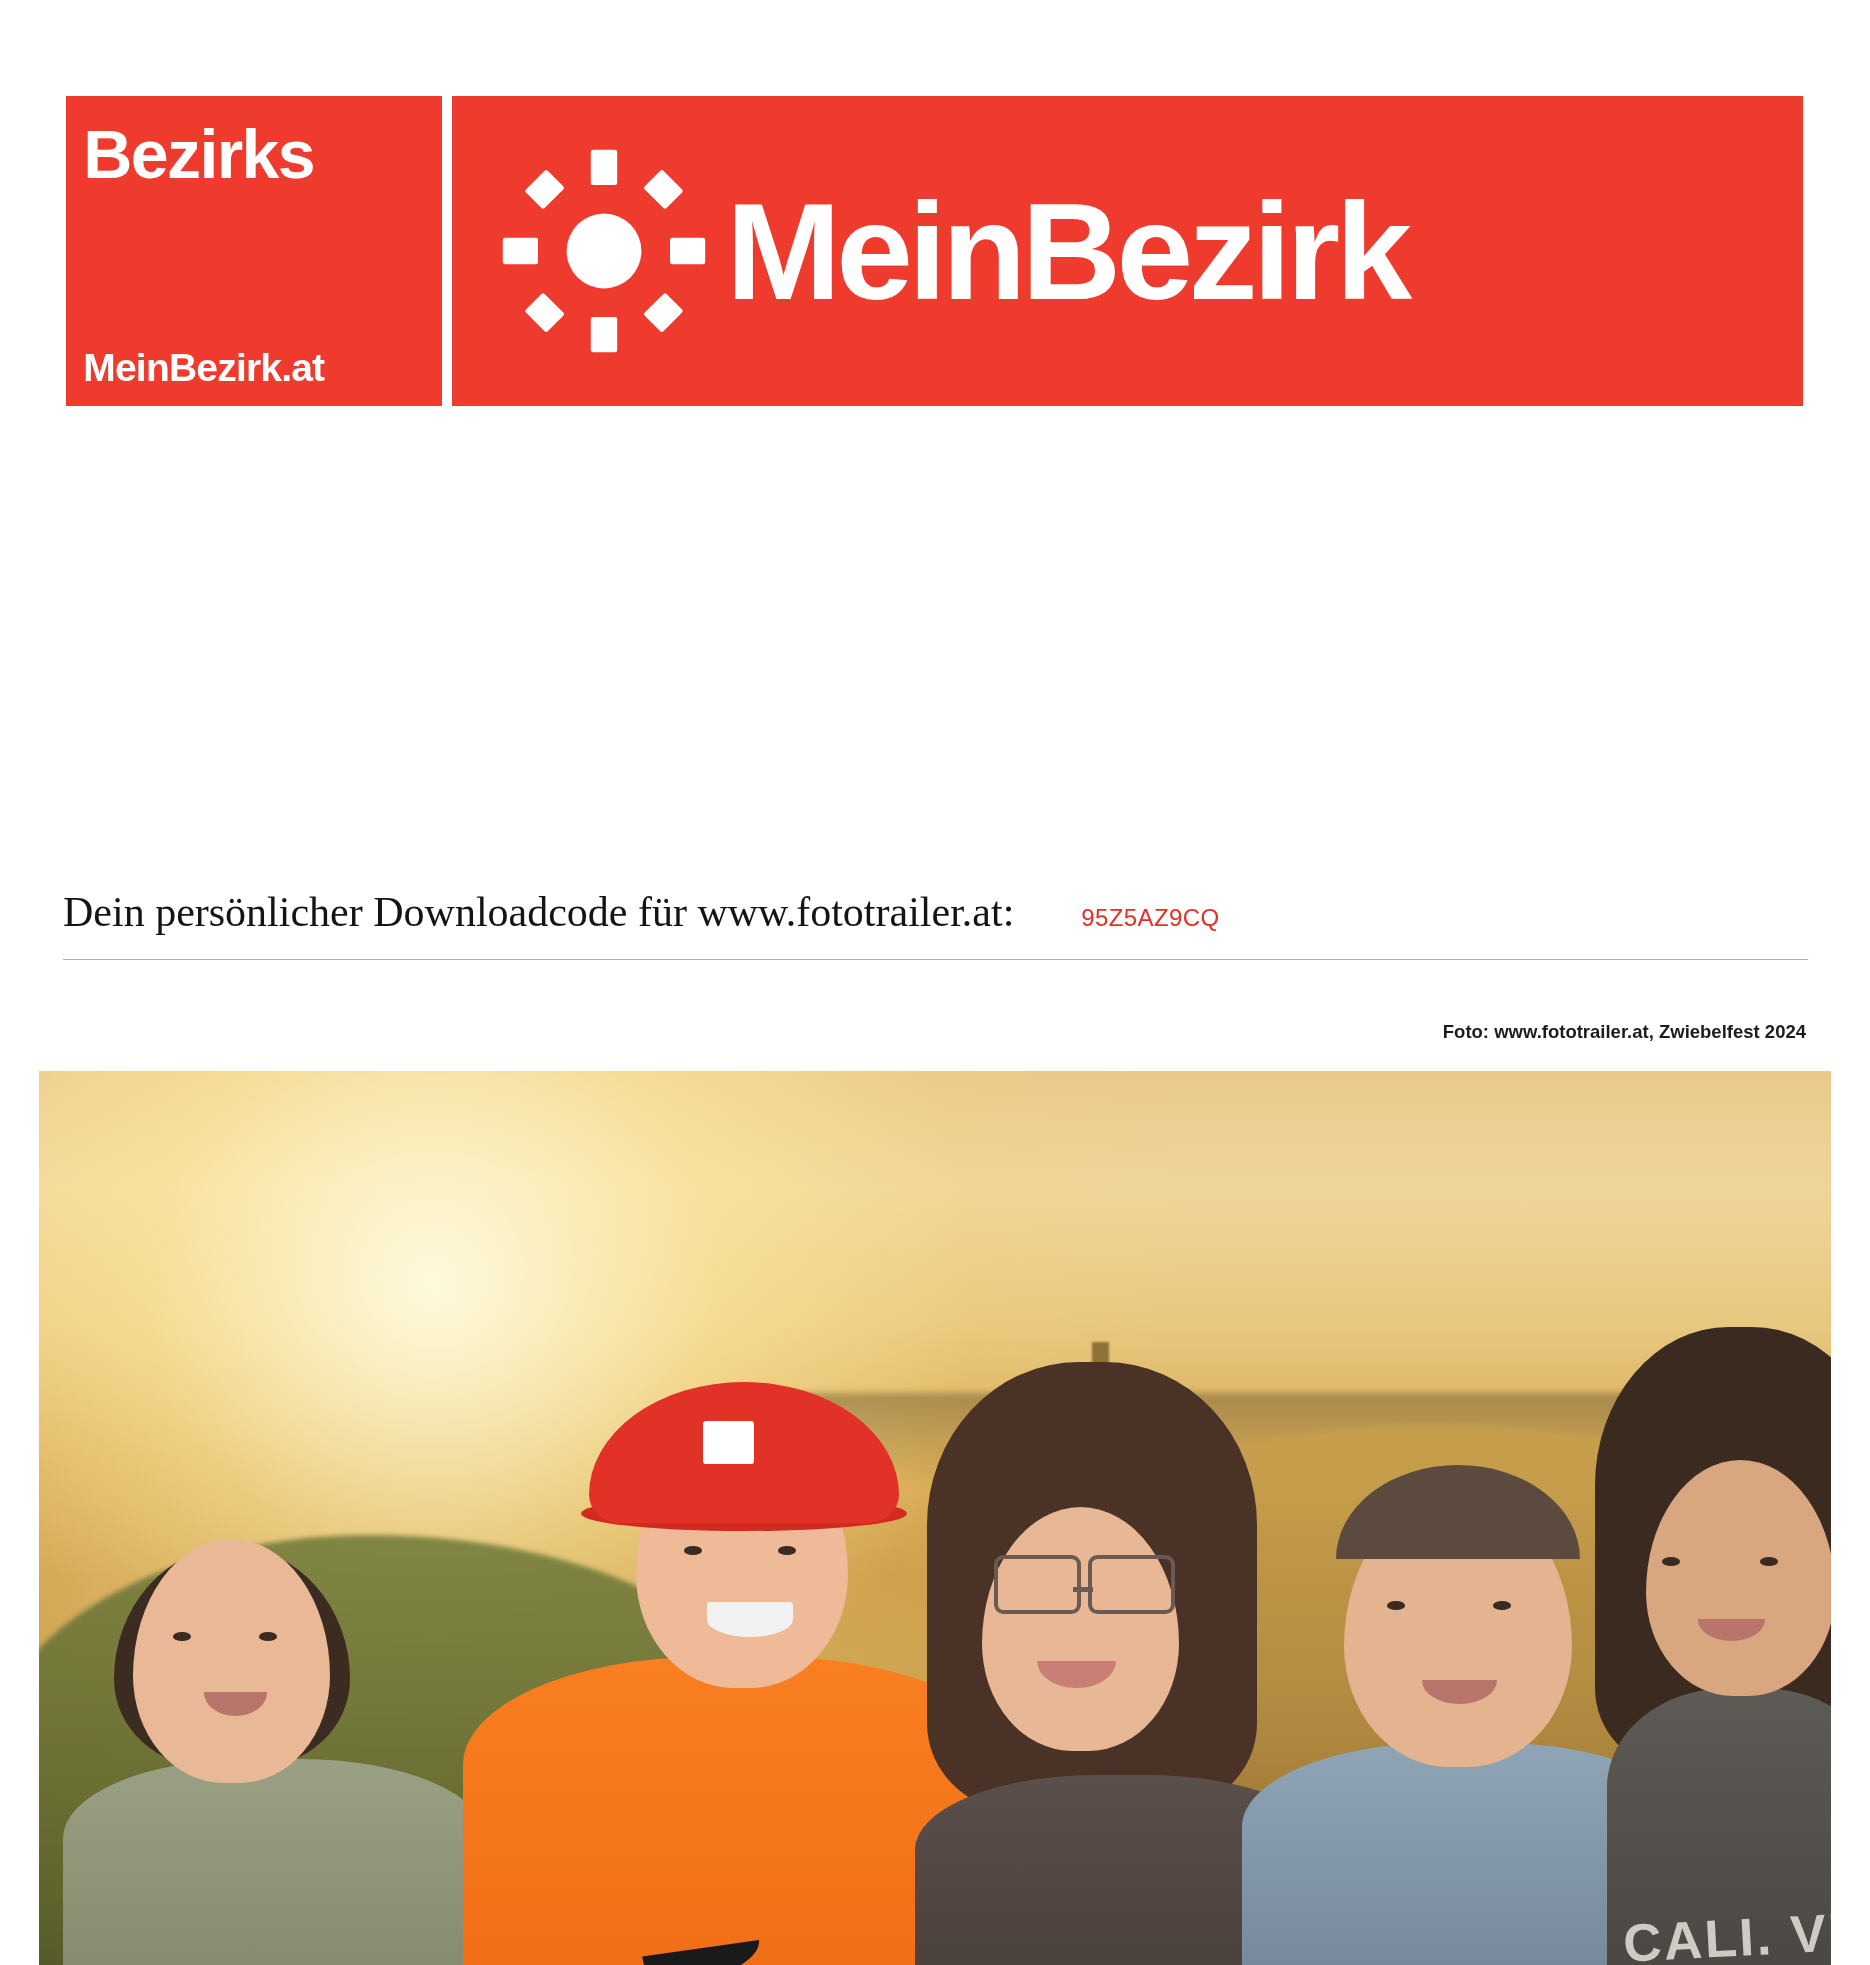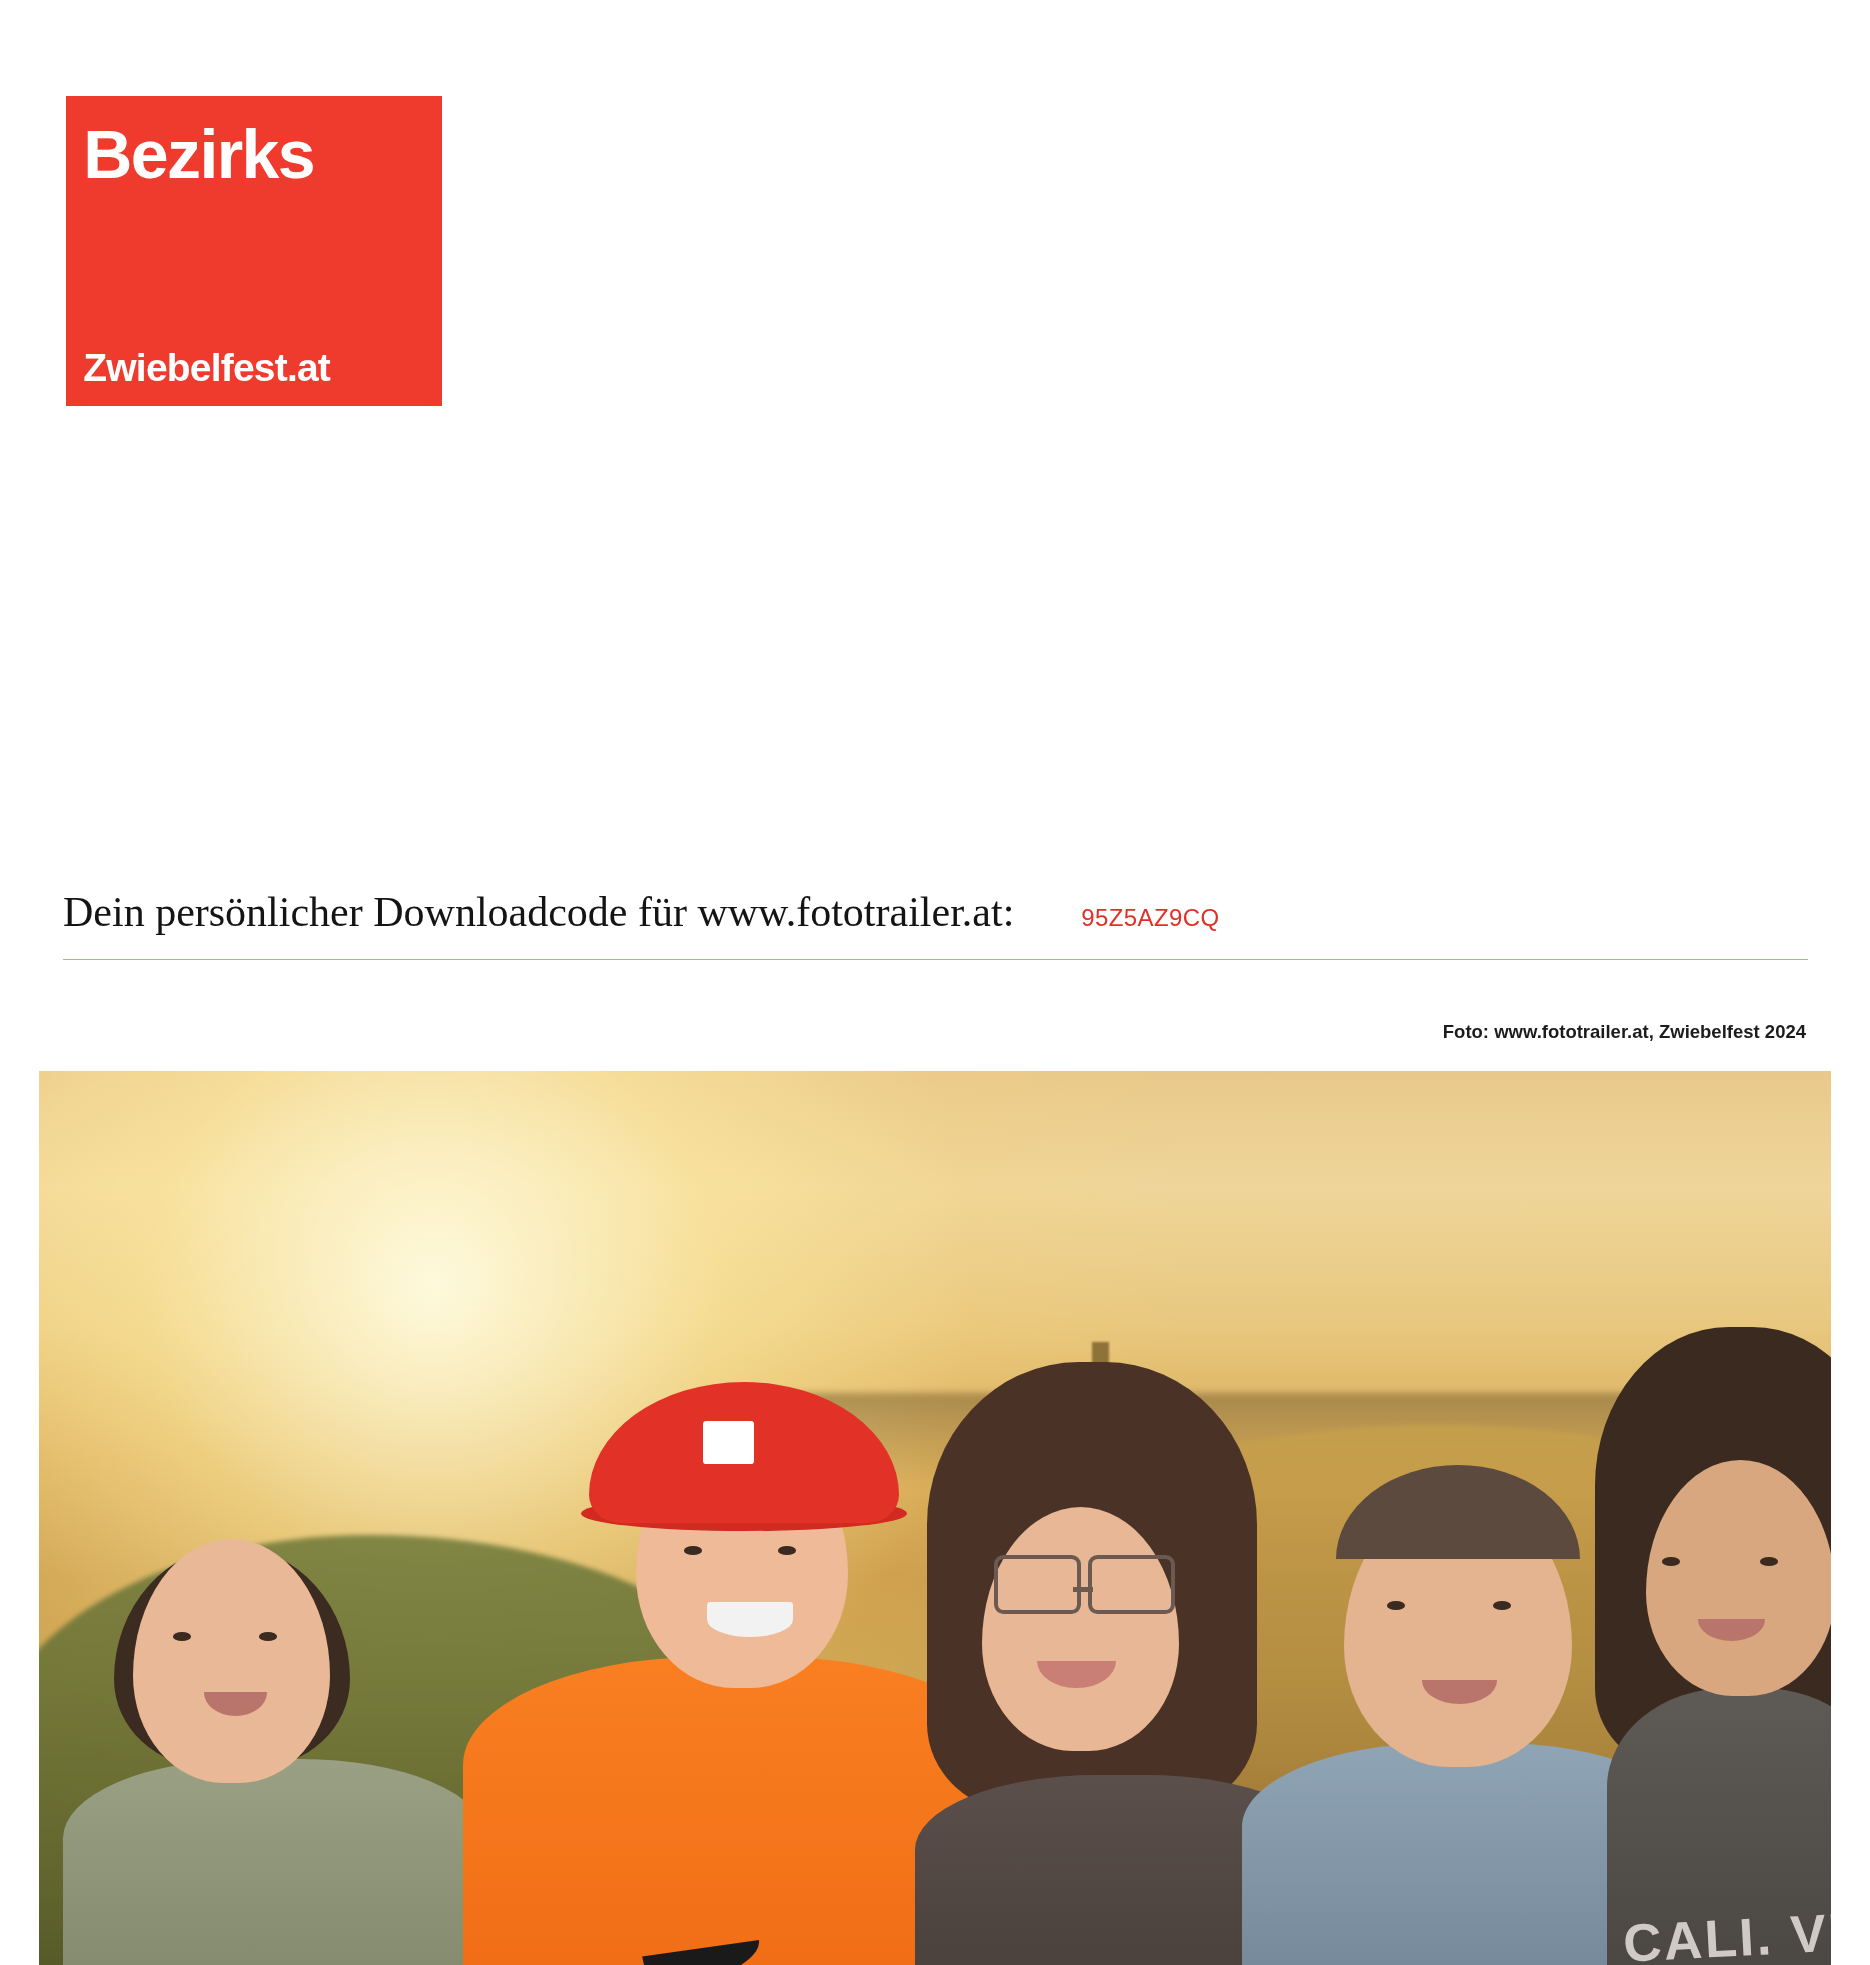--- a/index.html
+++ b/index.html
@@ -308,6 +308,24 @@
       <div class="brand-url">Zwiebelfest.at</div>
     </div>
 
+    <div class="masthead">
+      <span class="sun-icon">
+        <svg viewBox="0 0 100 100" width="220" height="220" aria-hidden="true">
+          <g fill="#ffffff">
+            <circle cx="50" cy="50" r="17"></circle>
+            <rect x="44" y="4" width="12" height="16" rx="1"></rect>
+            <rect x="44" y="80" width="12" height="16" rx="1"></rect>
+            <rect x="4" y="44" width="16" height="12" rx="1"></rect>
+            <rect x="80" y="44" width="16" height="12" rx="1"></rect>
+            <rect x="16" y="16" width="14" height="12" rx="1" transform="rotate(-45 23 22)"></rect>
+            <rect x="70" y="16" width="14" height="12" rx="1" transform="rotate(45 77 22)"></rect>
+            <rect x="16" y="72" width="14" height="12" rx="1" transform="rotate(45 23 78)"></rect>
+            <rect x="70" y="72" width="14" height="12" rx="1" transform="rotate(-45 77 78)"></rect>
+          </g>
+        </svg>
+      </span>
+      <span class="masthead-title">MeinBezirk</span>
+    </div>
   </div>
 
   <div class="headline">

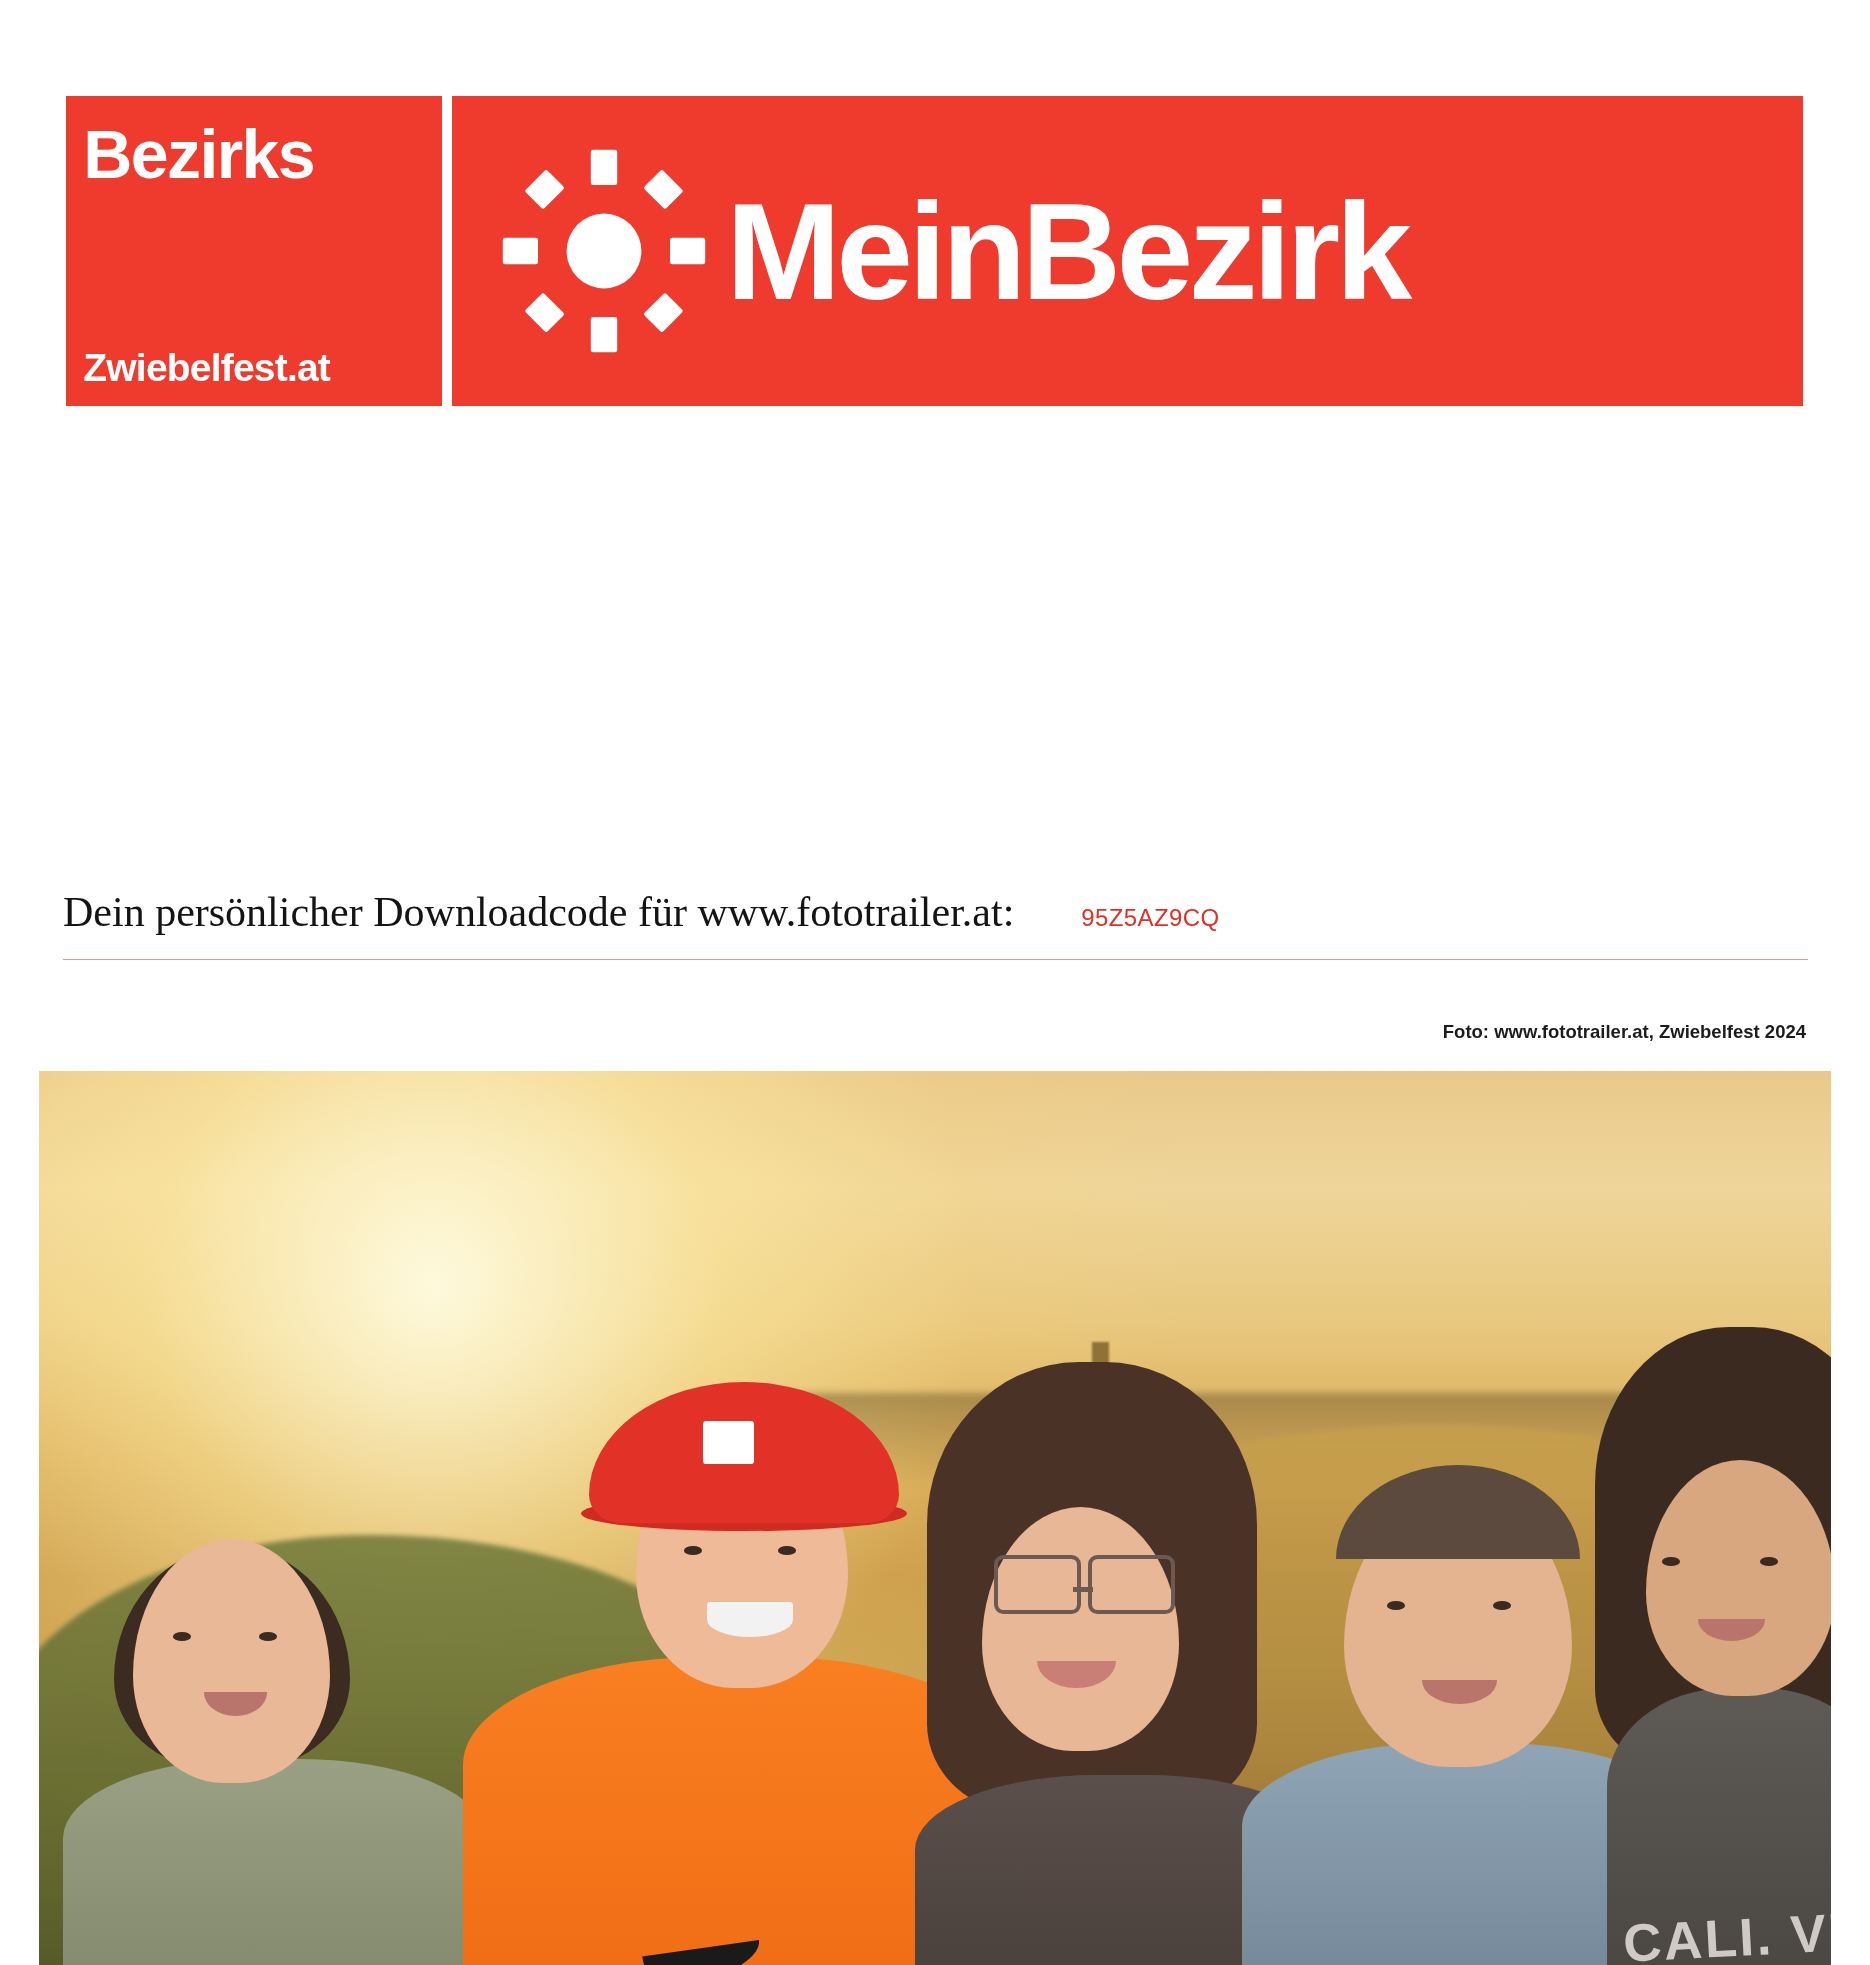--- a/index.html
+++ b/index.html
@@ -305,7 +305,7 @@
 
     <div class="brand-block">
       <div class="brand-line1">Bezirks</div>
-      <div class="brand-url">Zwiebelfest.at</div>
+      <div class="brand-url">MeinBezirk.at</div>
     </div>
 
     <div class="masthead">

